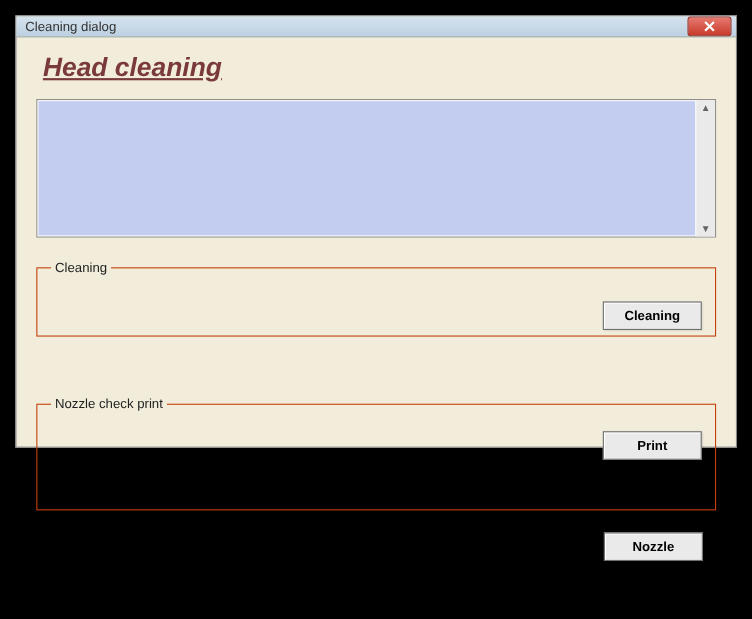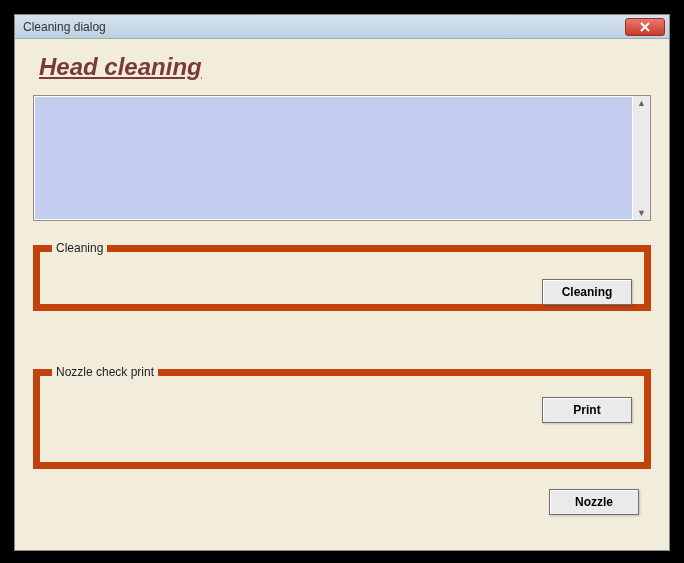--- a/index.html
+++ b/index.html
@@ -17,7 +17,7 @@
     top: 14px;
     left: 14px;
     width: 656px;
-    height: 537px;
+    height: 393px;
     background: #f2eddb;
     border: 1px solid #888;
     box-shadow: 0 0 8px rgba(0,0,0,0.5);

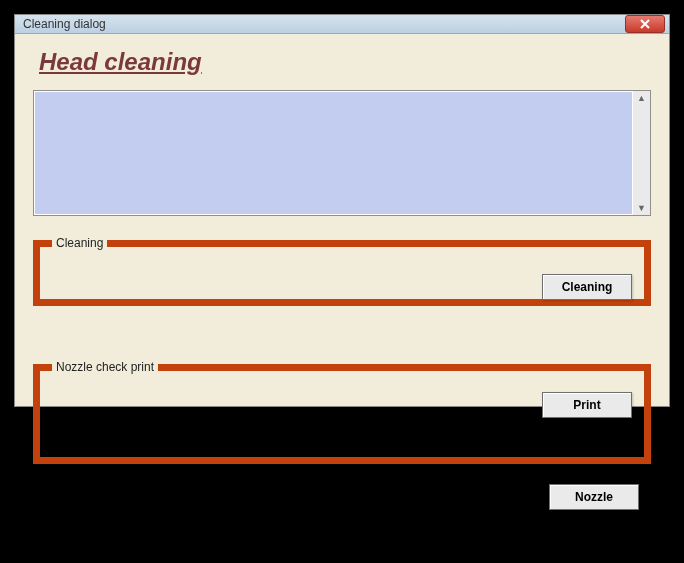--- a/index.html
+++ b/index.html
@@ -90,7 +90,7 @@
     padding: 2px 0;
   }
   fieldset {
-    border: 7px solid #c2410c;
+    border: 1px solid #c2410c;
     margin: 0 0 20px 0;
     padding: 18px 12px 12px 12px;
     position: relative;

